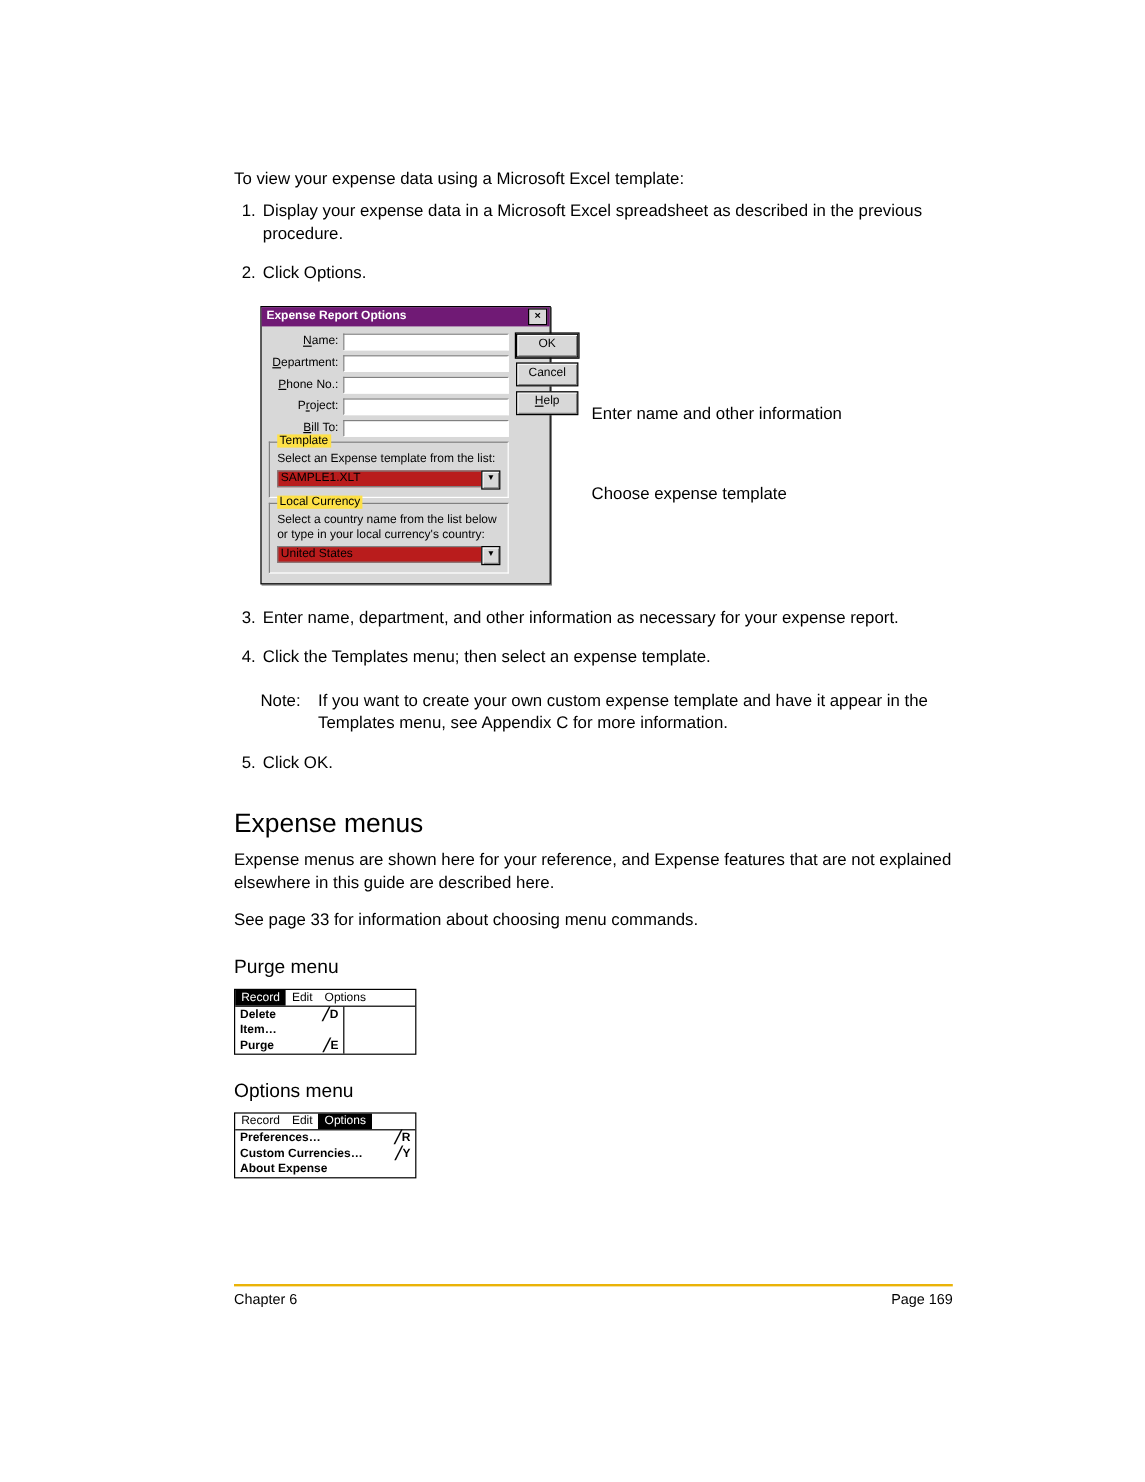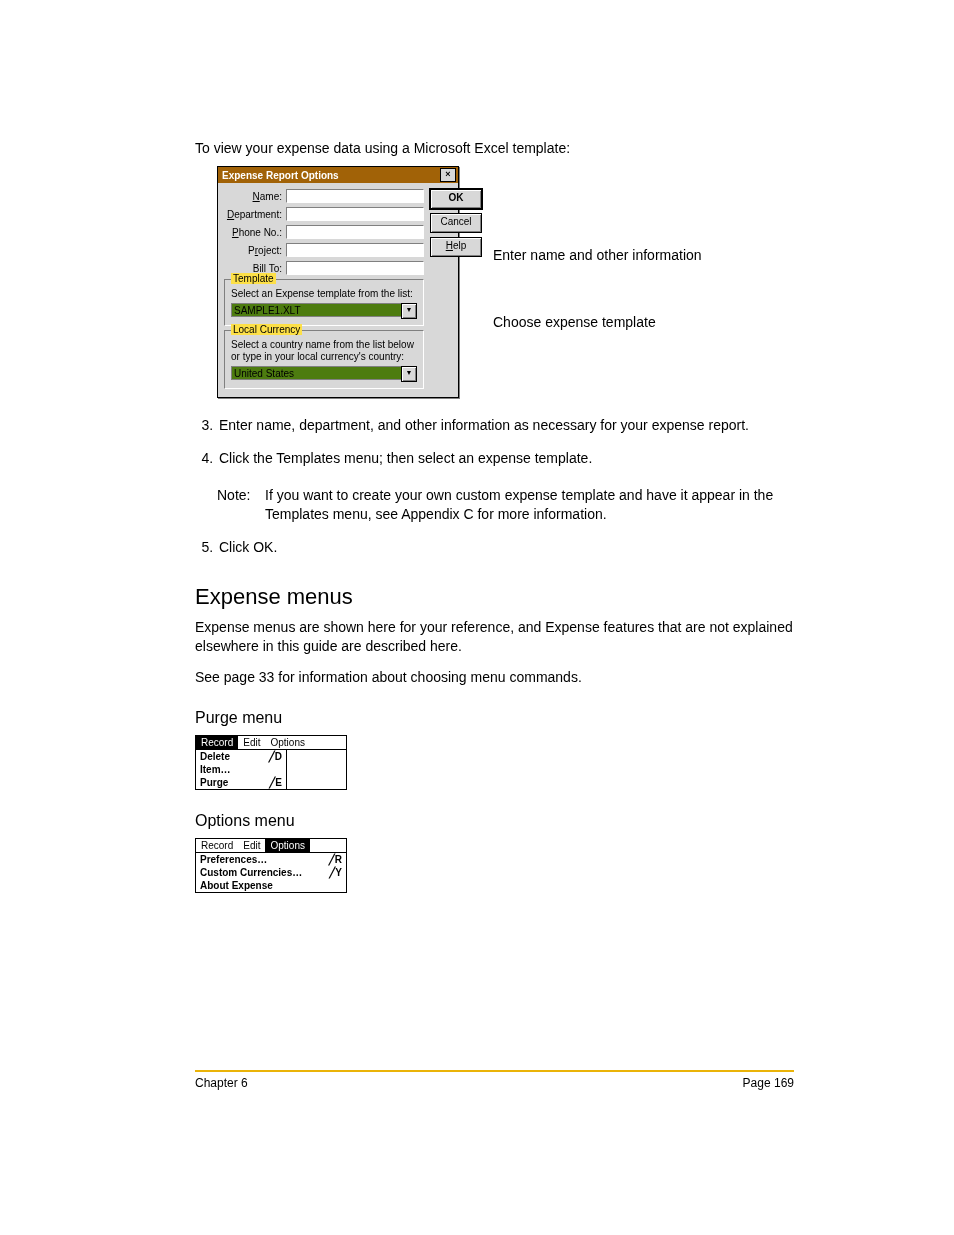--- a/index.html
+++ b/index.html
@@ -260,6 +260,10 @@
 
   <div class="heading-intro">To view your expense data using a Microsoft Excel template:</div>
 
+  <ol class="steps">
+    <li>Display your expense data in a Microsoft Excel spreadsheet as described in the previous procedure.</li>
+    <li>Click Options.</li>
+  </ol>
 
   <div class="figure-row">
     <div class="dialog">

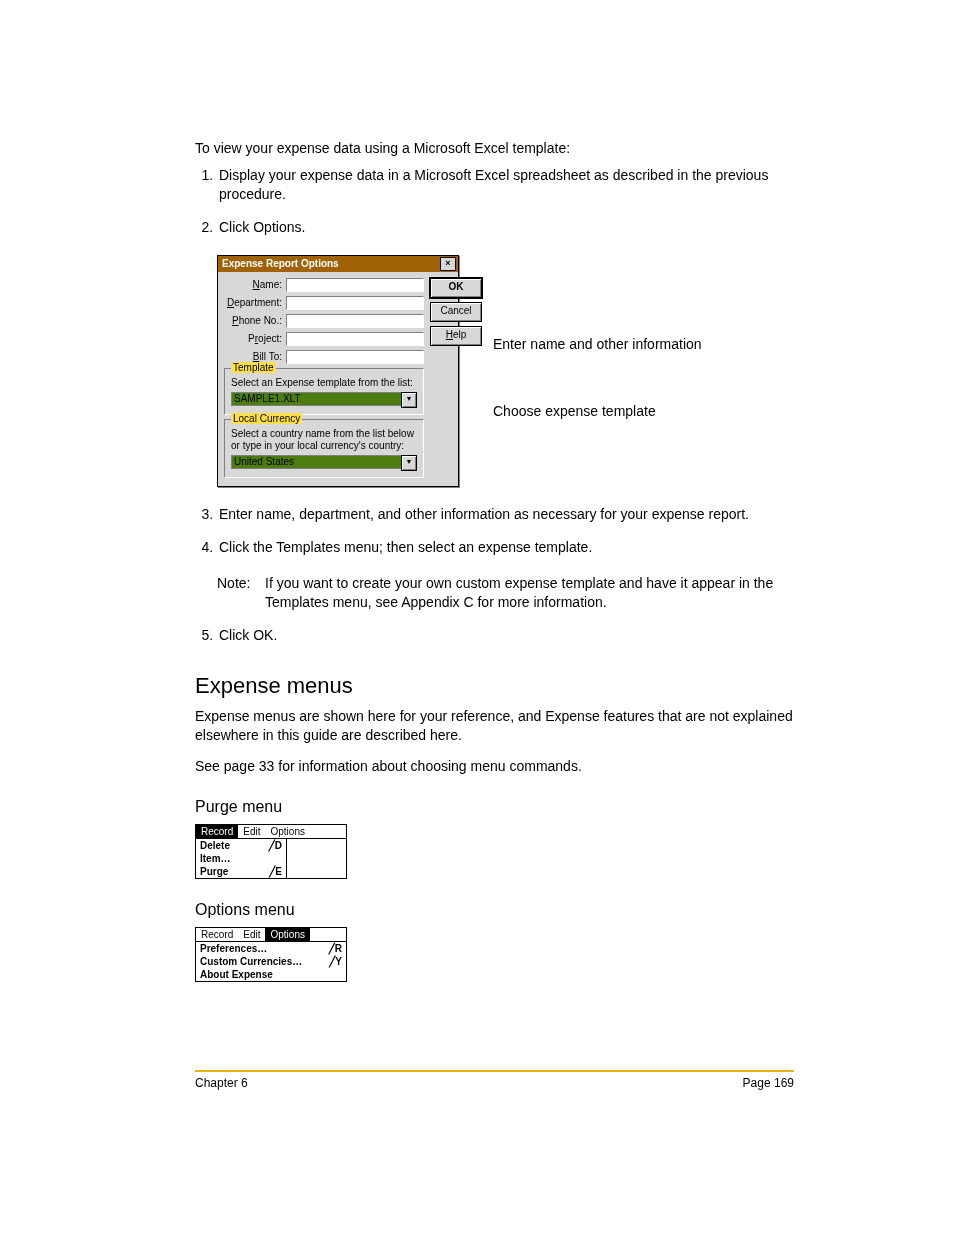--- a/index.html
+++ b/index.html
@@ -59,7 +59,7 @@
     box-shadow: 1px 1px 0 #808080;
   }
   .titlebar {
-    background: #a16207;
+    background: #701a75;
     color: #fff;
     display: flex;
     align-items: center;

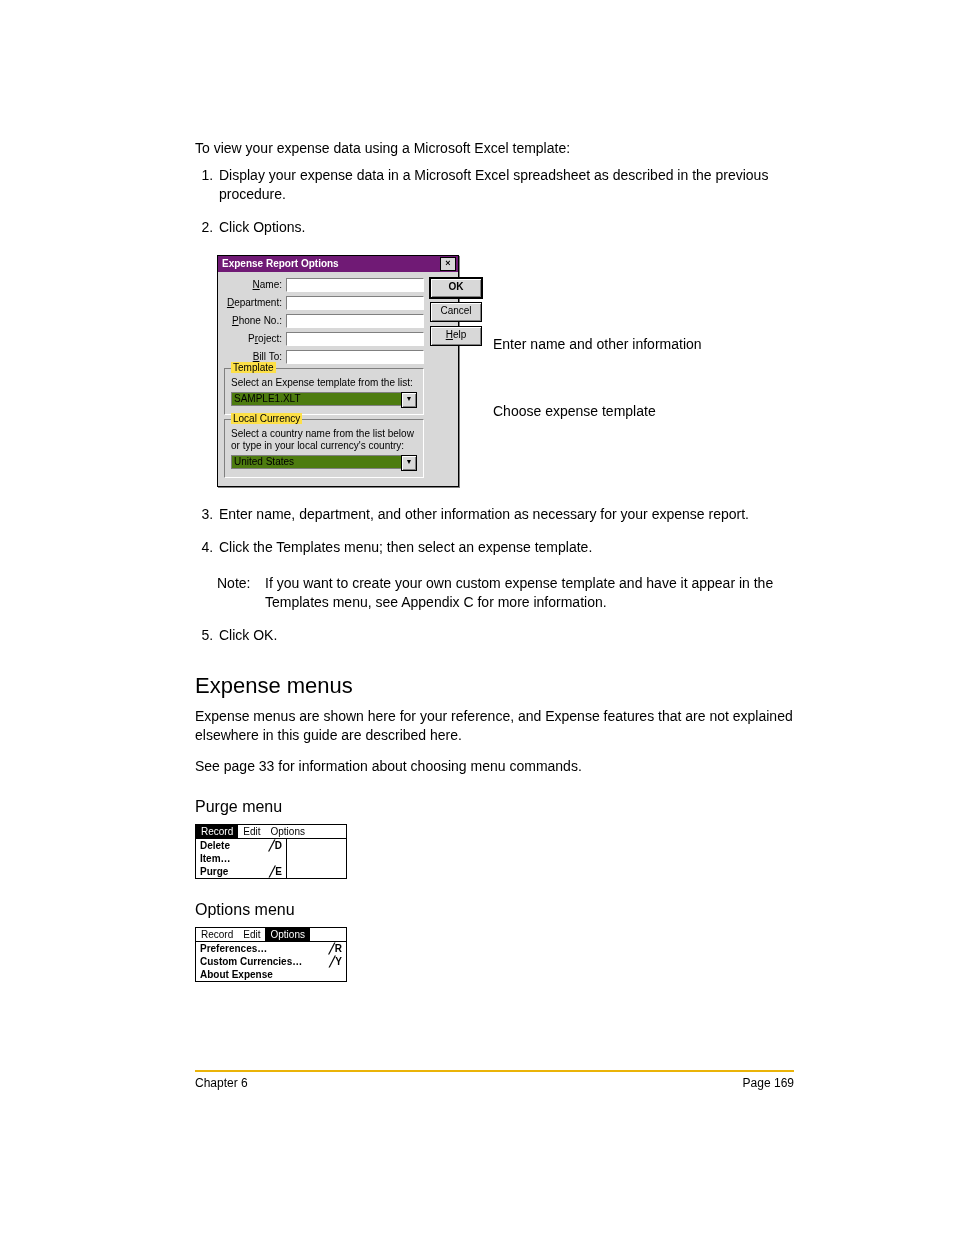--- a/index.html
+++ b/index.html
@@ -131,7 +131,6 @@
   }
   .win-btn.default {
     outline: 1px solid #000;
-    font-weight: bold;
   }
   .win-btn .underline {
     text-decoration: underline;

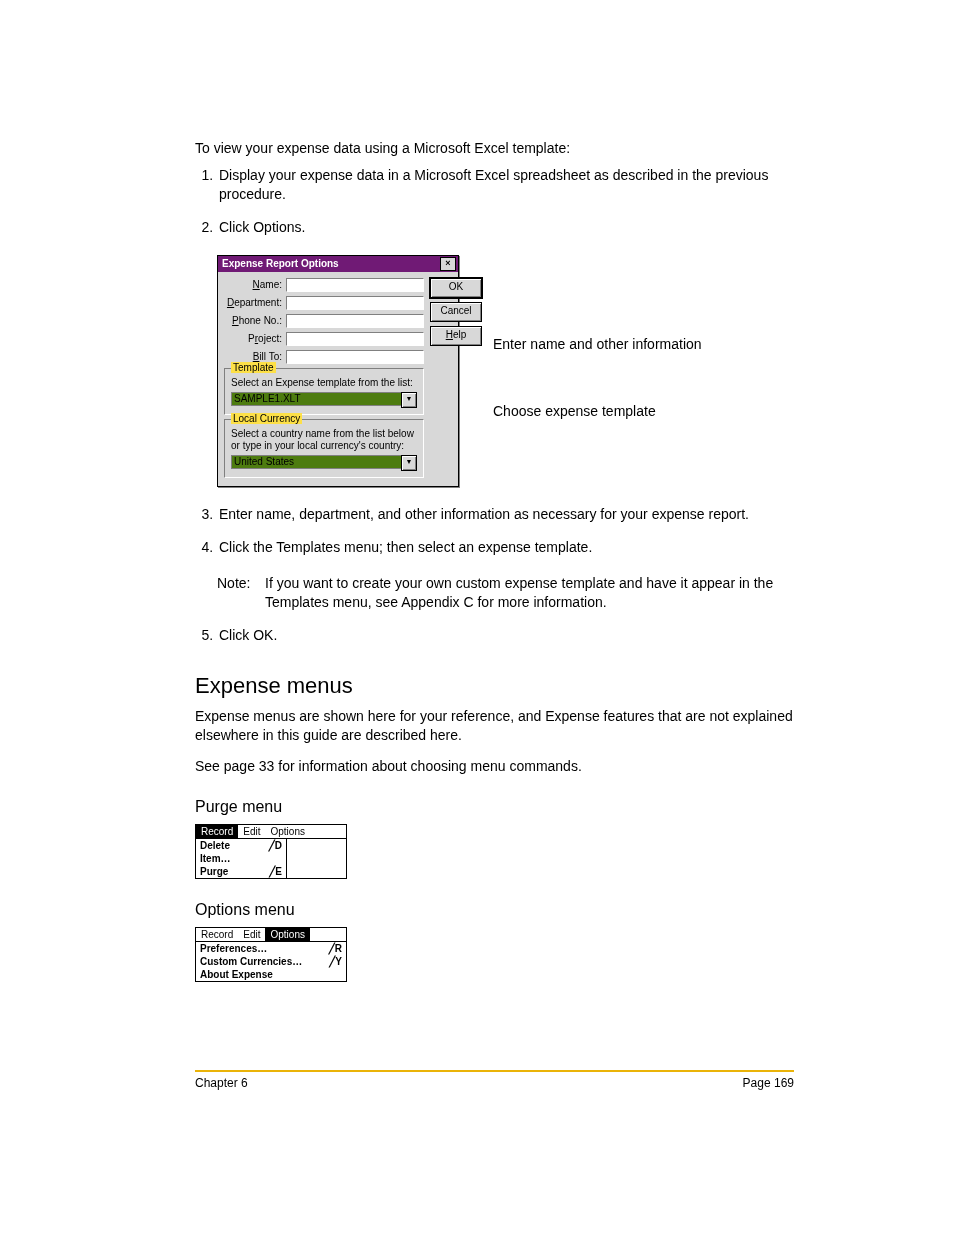--- a/index.html
+++ b/index.html
@@ -165,7 +165,7 @@
     height: 14px;
     border: 1px solid #808080;
     border-right: none;
-    background: #4d7c0f;
+    background: #b91c1c;
     font-size: 10px;
     padding: 0 2px;
     box-sizing: border-box;

